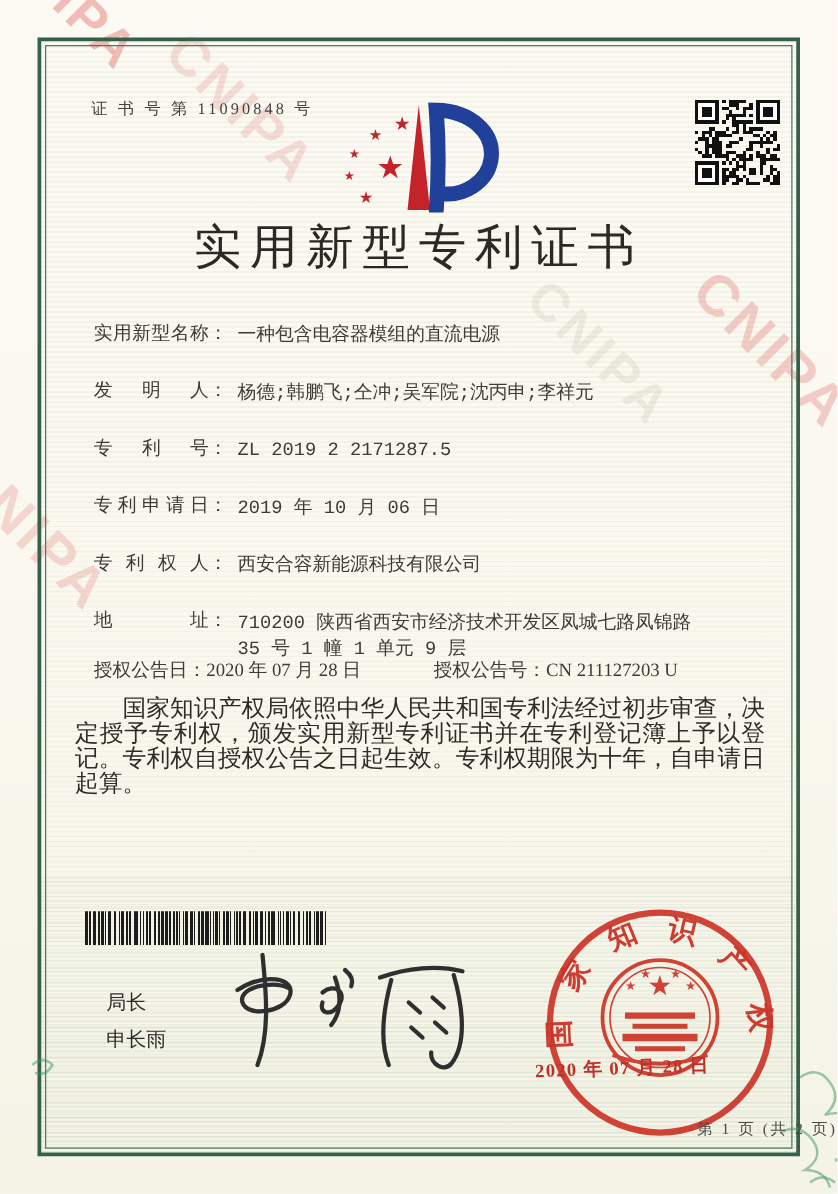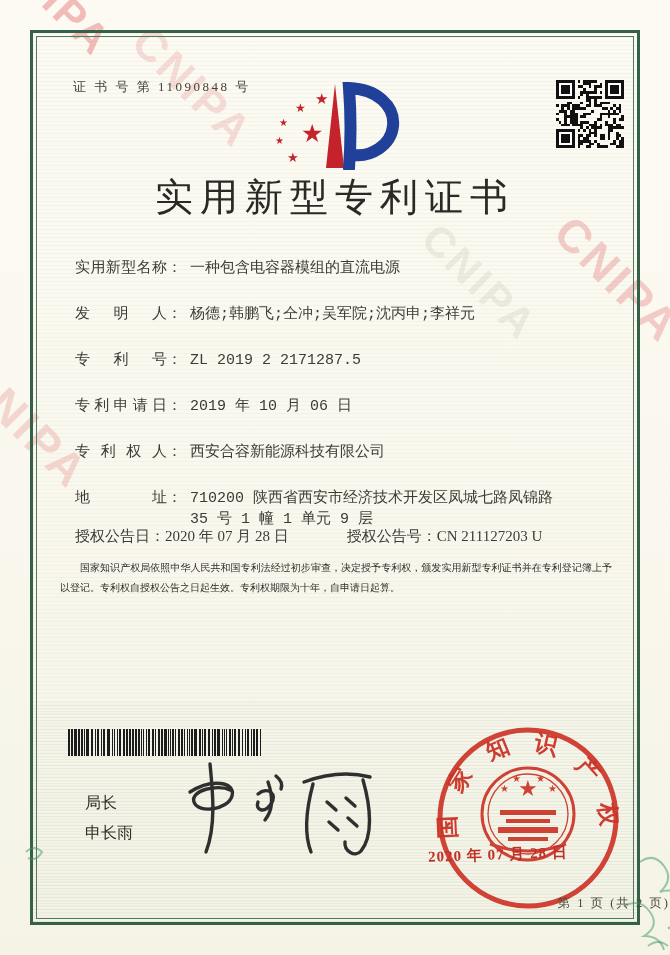--- a/index.html
+++ b/index.html
@@ -26,7 +26,7 @@
   .fvalue{display:inline-block;vertical-align:top;max-width:388px;line-height:21px;font-family:Liberation Mono, monospace;}
   .grant{position:absolute;left:75px;top:527px;width:540px;font-size:15px;white-space:nowrap;}
   .grant .right{margin-left:58px;}
-  .body-text{position:absolute;left:60px;top:558px;width:552px;font-size:10px;line-height:20px;
+  .body-text{position:absolute;left:60px;top:558px;width:552px;font-size:19px;line-height:20px;
              text-align:justify;color:#2e2c28;}
   .body-text p{margin:0 0 2px 0;text-indent:2em;}
   .barcode{position:absolute;left:68px;top:729px;width:195px;height:27px;}

